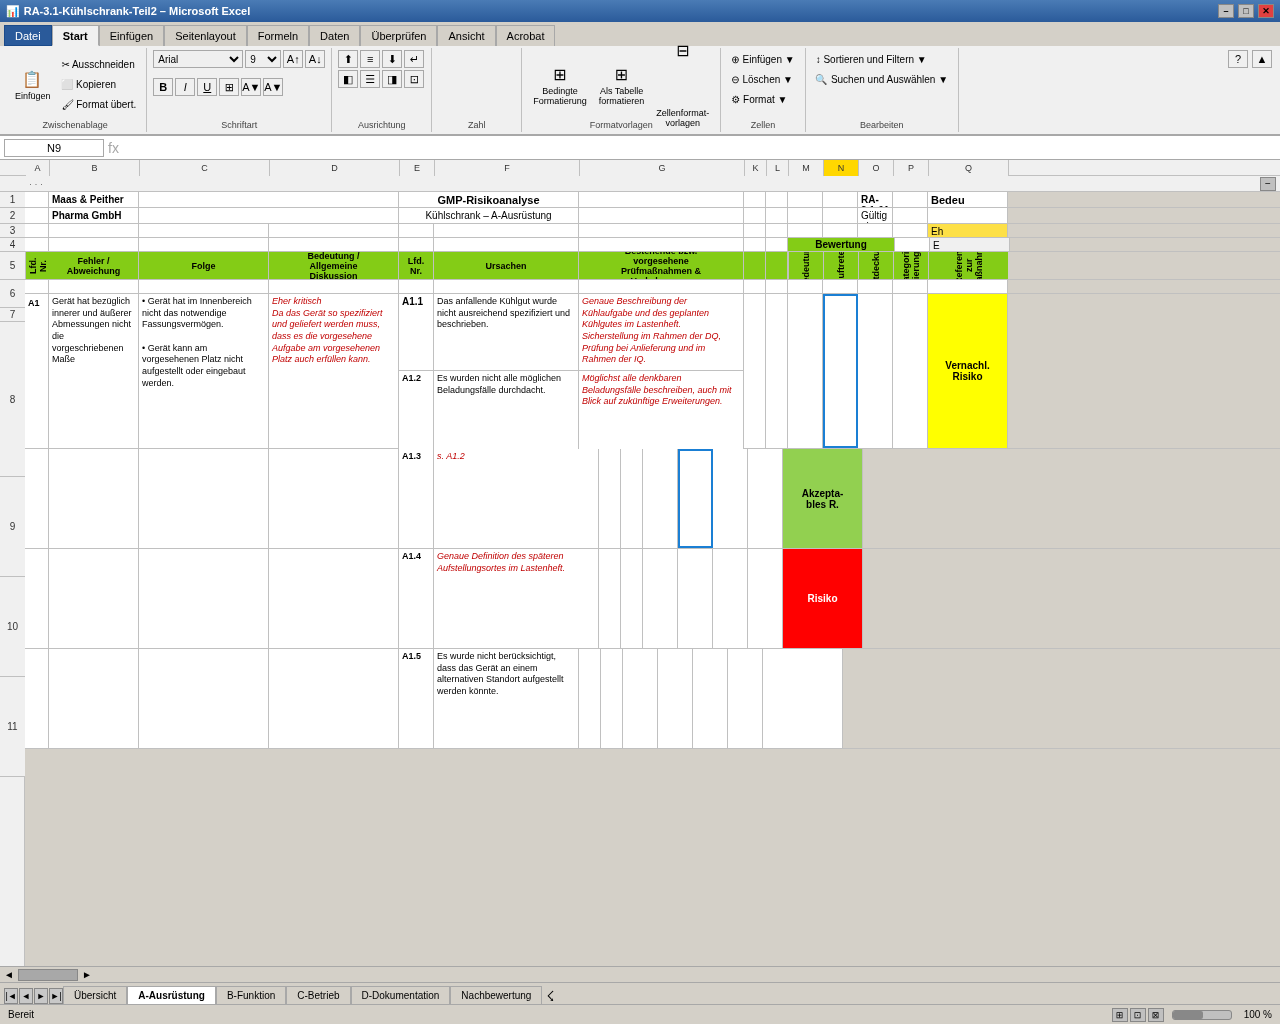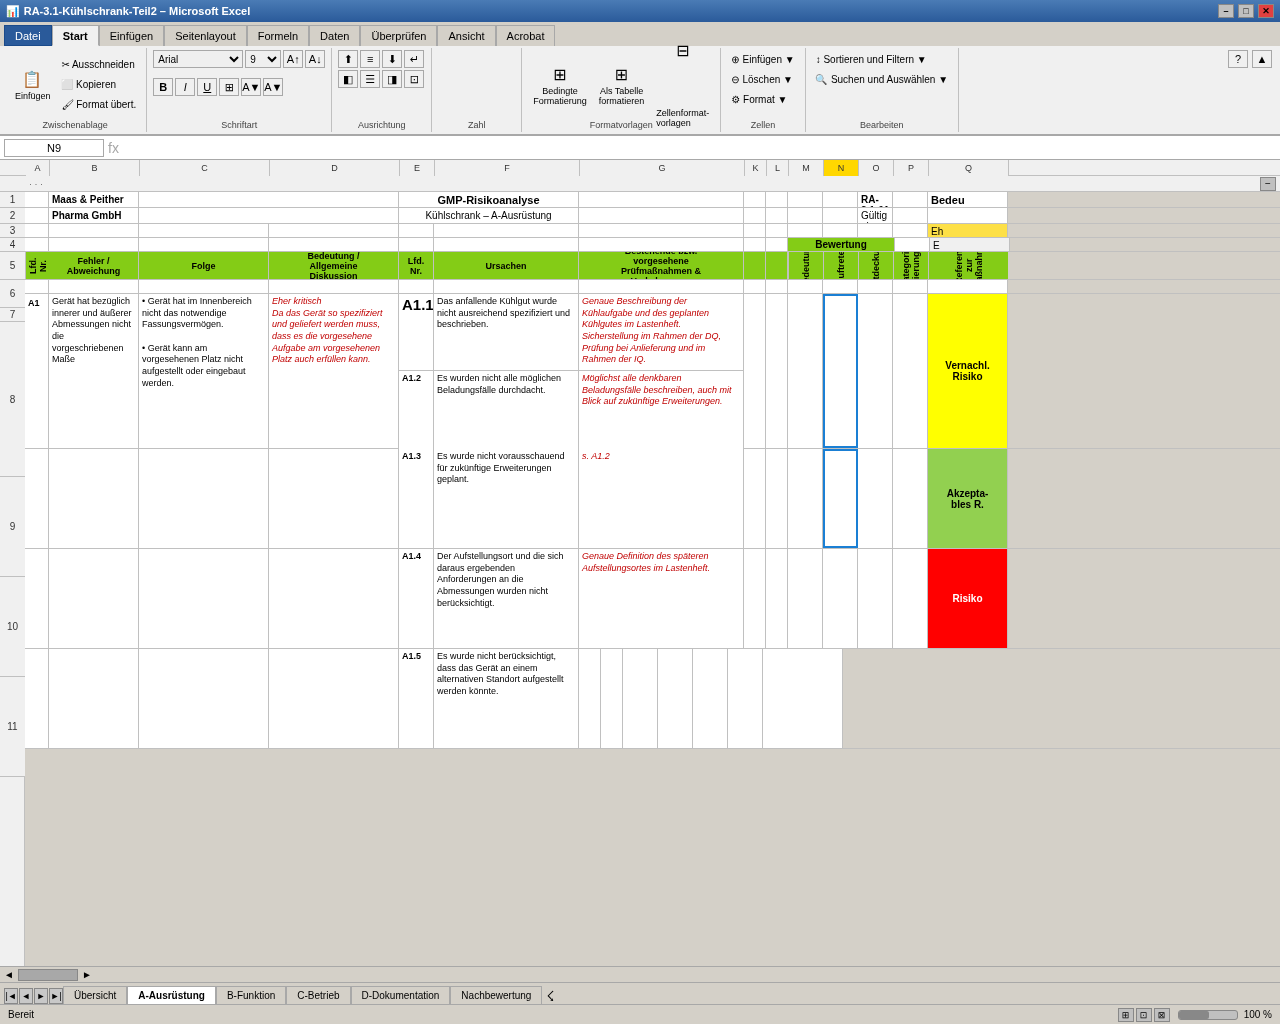--- a/index.html
+++ b/index.html
@@ -362,7 +362,7 @@
       </div>
       <div class="ribbon-btn" style="height:56px;">
         <div class="ribbon-icon">⊟</div>
-        <div style="font-size:9px;text-align:left;margin-top:48px;">Zellenformat-<br>vorlagen</div>
+        <div style="font-size:9px;text-align:center;margin-top:48px;">Zellenformat-<br>vorlagen</div>
       </div>
     </div>
     <div class="ribbon-group-label">Formatvorlagen</div>

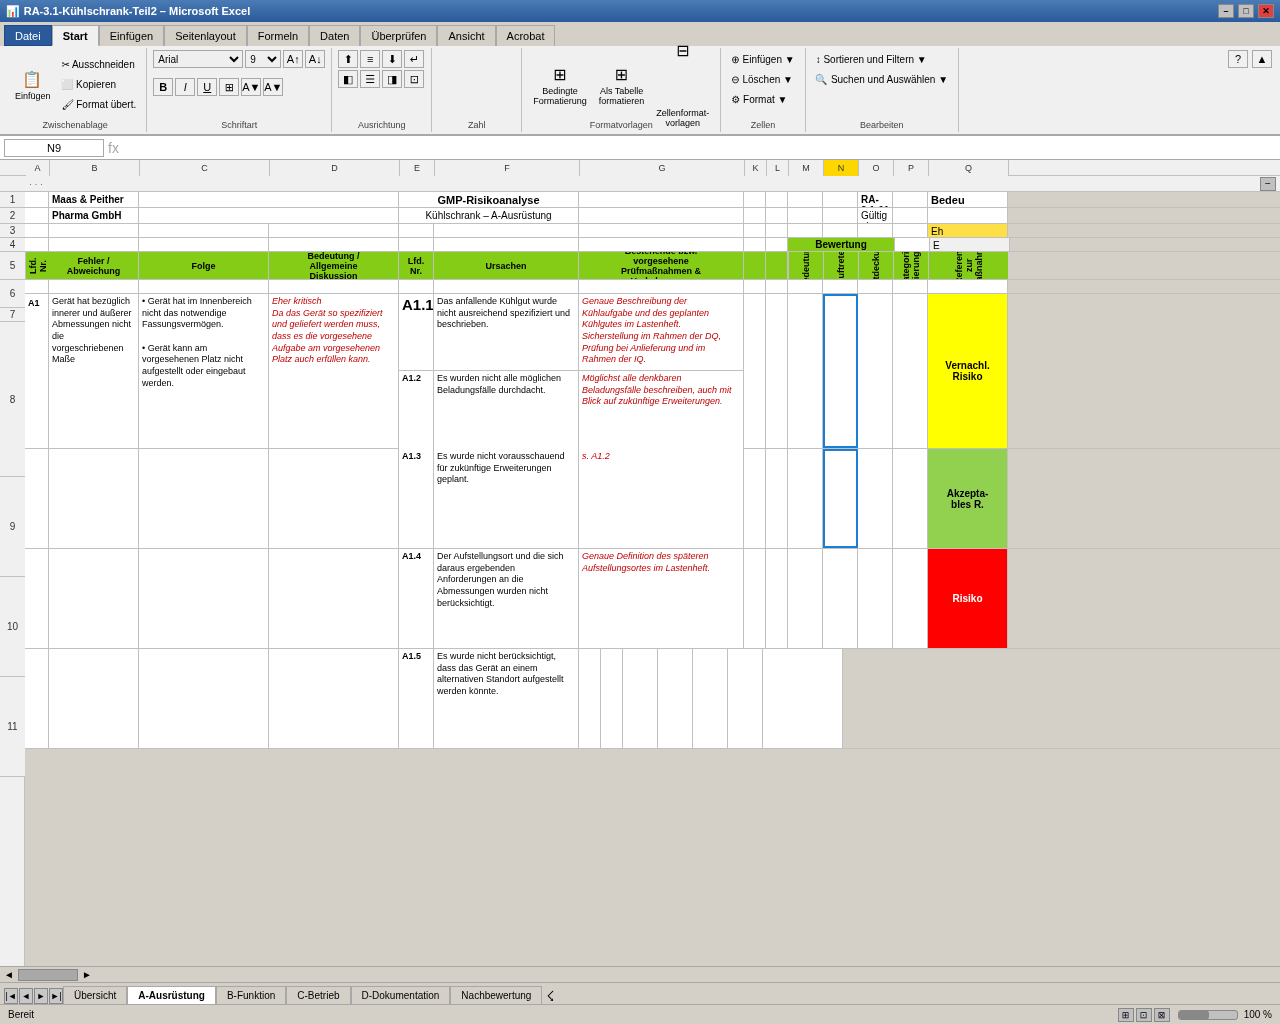--- a/index.html
+++ b/index.html
@@ -557,7 +557,7 @@
       </div>
 
       <div style="width:35px;display:flex;flex-direction:column;flex-shrink:0;">
-        <div class="grid-cell" style="width:35px;height:77px;font-size:15px;font-weight:bold;align-items:flex-start;border-right:1px solid #c0c0c0;border-bottom:1px solid #c0c0c0;">A1.1</div>
+        <div class="grid-cell" style="width:35px;height:77px;font-size:10px;font-weight:bold;align-items:flex-start;border-right:1px solid #c0c0c0;border-bottom:1px solid #c0c0c0;">A1.1</div>
         <div class="grid-cell" style="width:35px;height:78px;font-size:9px;font-weight:bold;align-items:flex-start;border-right:1px solid #c0c0c0;">A1.2</div>
       </div>
 

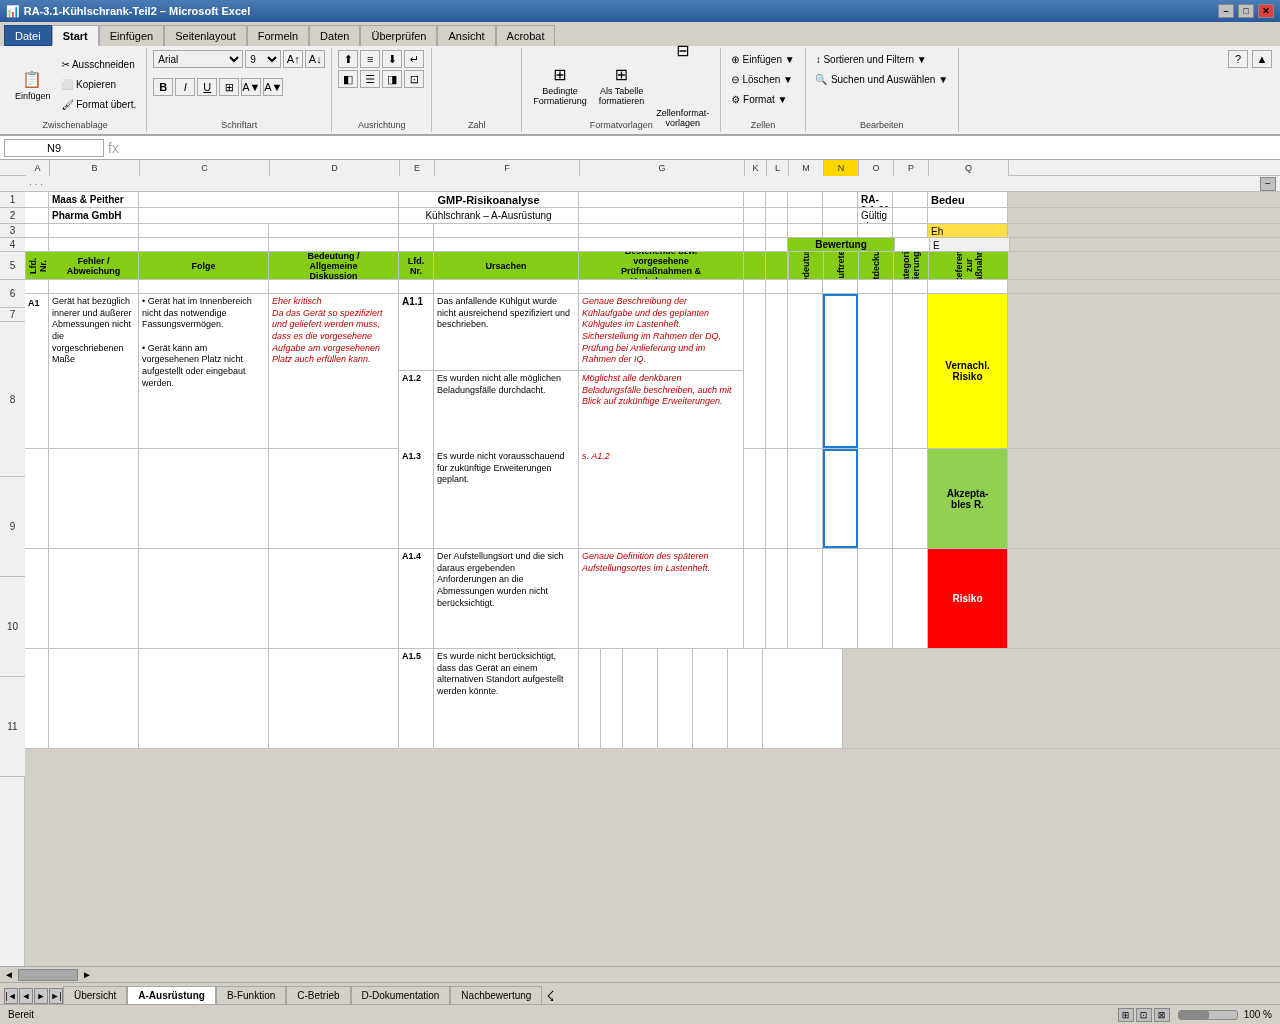--- a/index.html
+++ b/index.html
@@ -600,9 +600,6 @@
 
       <div class="grid-cell" style="width:35px;font-size:9px;font-weight:bold;align-items:flex-start;">A1.3</div>
 
-      <div class="grid-cell" style="width:145px;font-size:9px;align-items:flex-start;">
-        <span class="cell-wrap">Es wurde nicht vorausschauend für zukünftige Erweiterungen geplant.</span>
-      </div>
 
       <div class="grid-cell" style="width:165px;font-size:9px;align-items:flex-start;">
         <span class="cell-wrap cell-text-red">s. A1.2</span>

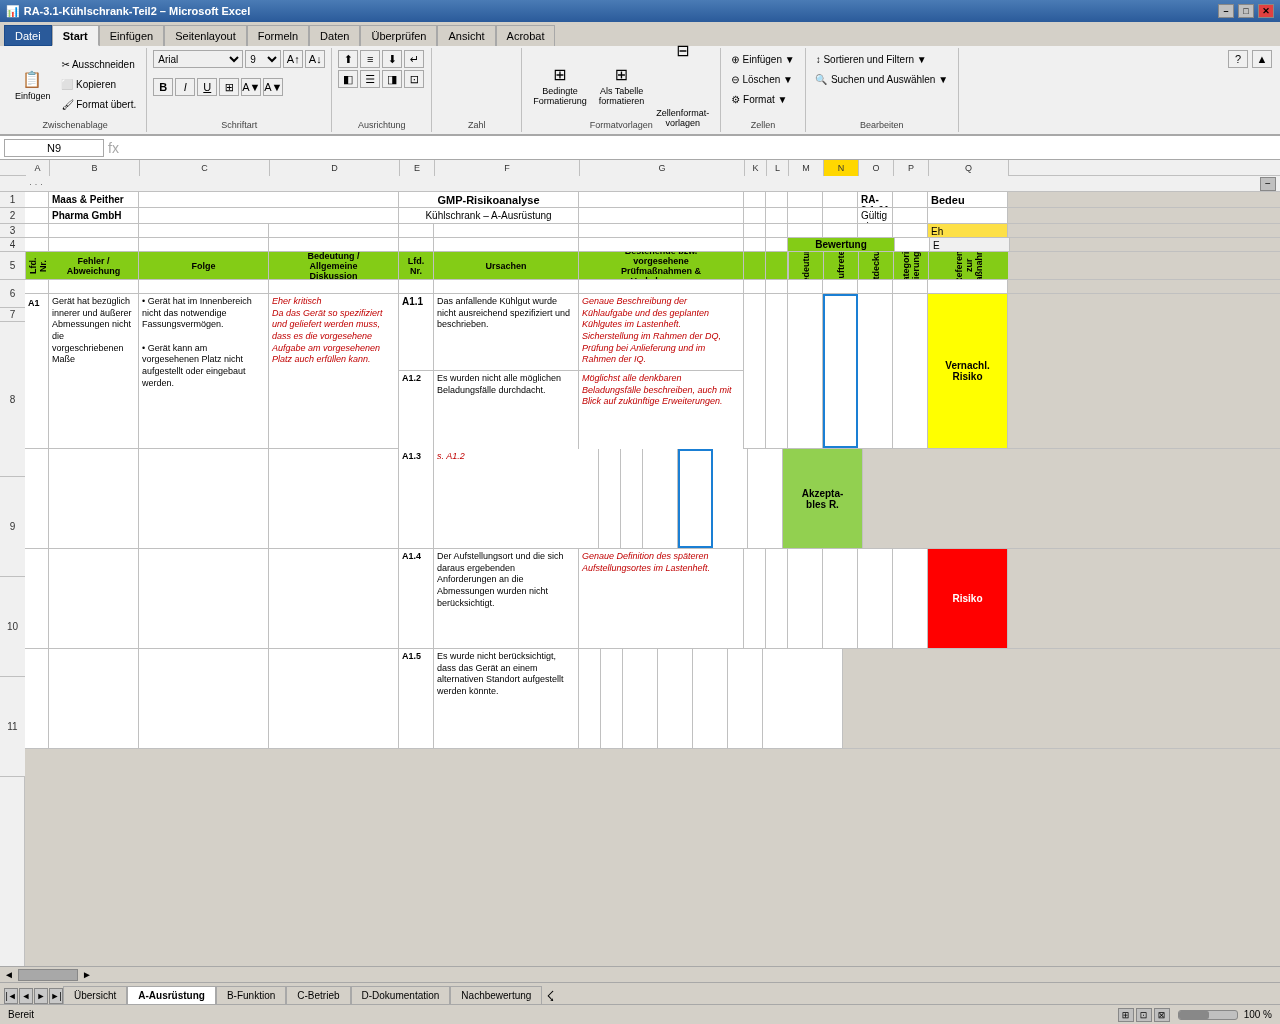--- a/index.html
+++ b/index.html
@@ -622,9 +622,6 @@
       <div class="grid-cell" style="width:130px;"></div>
       <div class="grid-cell" style="width:130px;"></div>
       <div class="grid-cell" style="width:35px;font-size:9px;font-weight:bold;align-items:flex-start;">A1.4</div>
-      <div class="grid-cell" style="width:145px;font-size:9px;align-items:flex-start;">
-        <span class="cell-wrap">Der Aufstellungsort und die sich daraus ergebenden Anforderungen an die Abmessungen wurden nicht berücksichtigt.</span>
-      </div>
       <div class="grid-cell" style="width:165px;font-size:9px;align-items:flex-start;">
         <span class="cell-wrap cell-text-red">Genaue Definition des späteren Aufstellungsortes im Lastenheft.</span>
       </div>

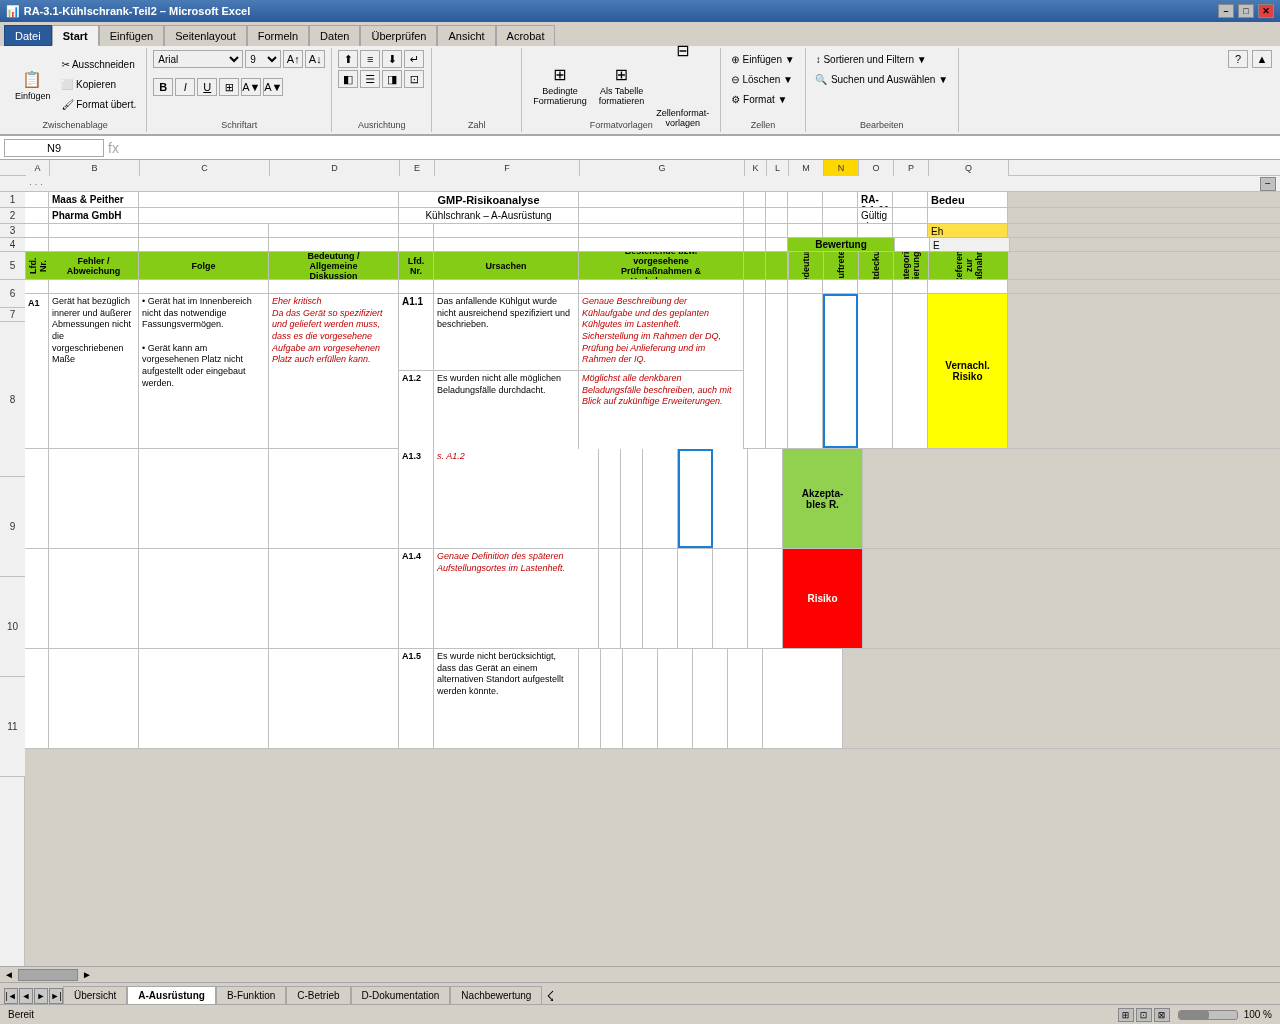--- a/index.html
+++ b/index.html
@@ -688,7 +688,7 @@
       <div style="width:16px;height:14px;background:#c0c0c0;border:1px solid #888;font-size:9px;cursor:pointer;display:flex;align-items:center;justify-content:center;">⊡</div>
       <div style="width:16px;height:14px;background:#c0c0c0;border:1px solid #888;font-size:9px;cursor:pointer;display:flex;align-items:center;justify-content:center;">⊠</div>
     </div>
-    <div style="display:flex;align-items:center;gap:6px;">
+    <div style="display:flex;align-items:center;gap:12px;">
       <div style="width:60px;height:10px;background:#c0c0c0;border:1px solid #888;border-radius:3px;position:relative;">
         <div style="width:30px;height:8px;background:#888;position:absolute;left:0;top:0;border-radius:2px;"></div>
       </div>

